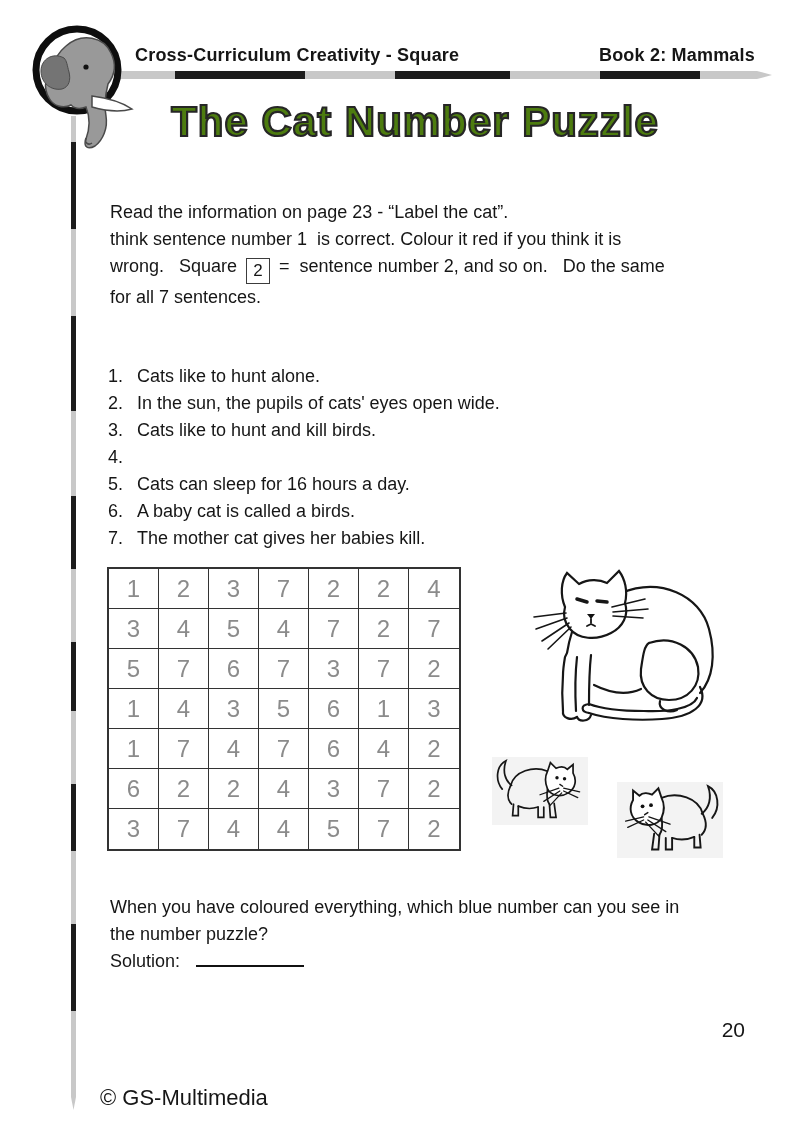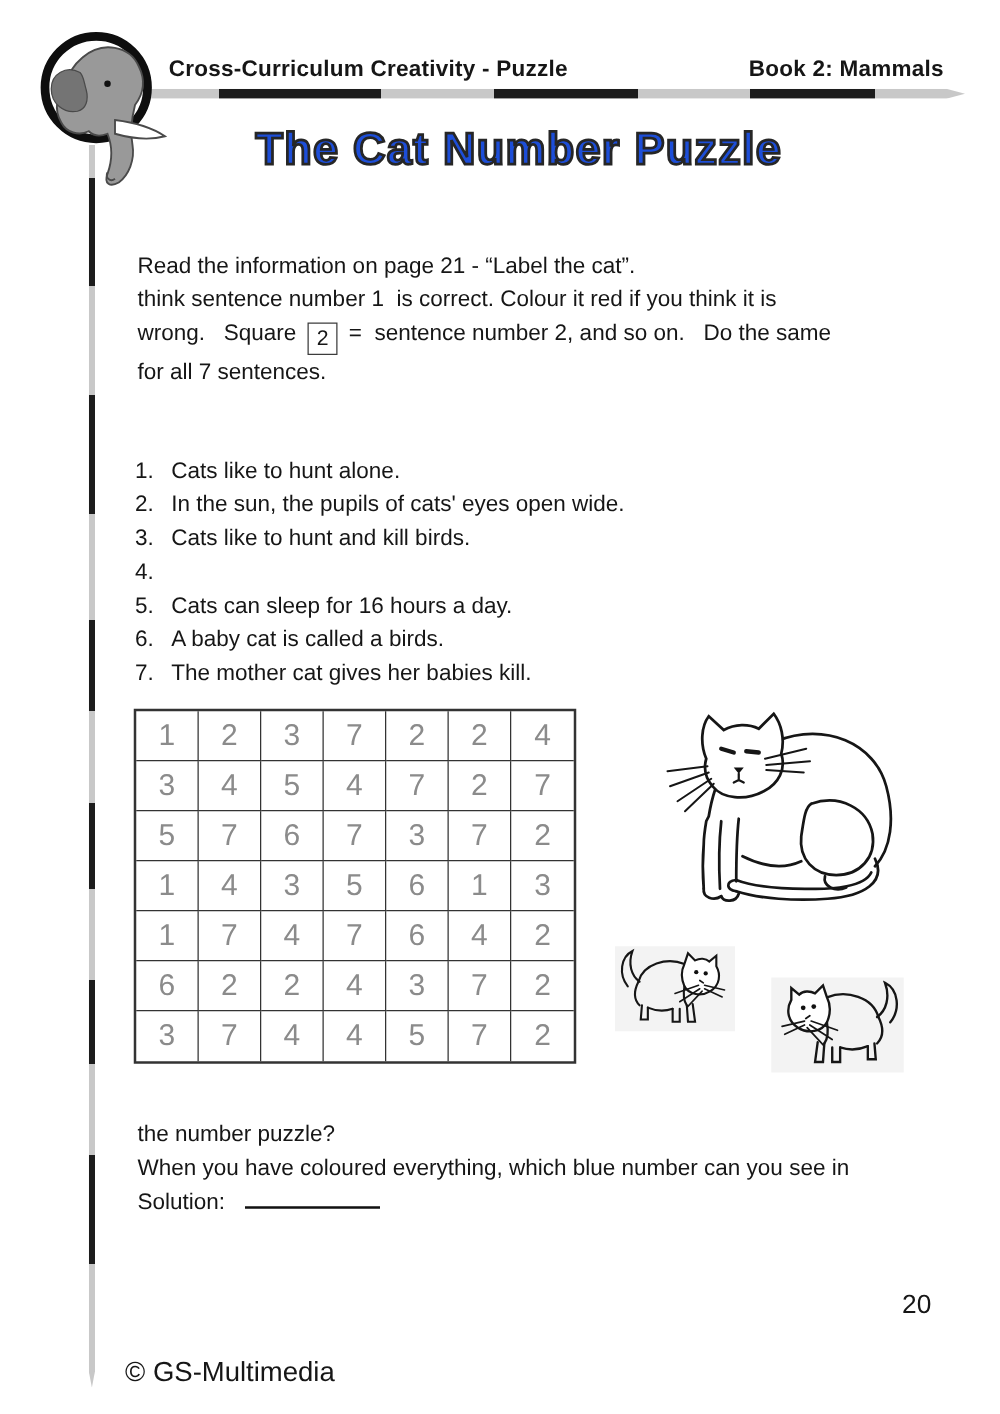--- a/index.html
+++ b/index.html
@@ -95,7 +95,7 @@
     </svg>
   </div>
 
-  <div class="hdr-series">Cross-Curriculum Creativity - Puzzle</div>
+  <div class="hdr-series">Cross-Curriculum Creativity - Square</div>
   <div class="hdr-book">Book 2: Mammals</div>
 
   <div class="title">The Cat Number Puzzle</div>

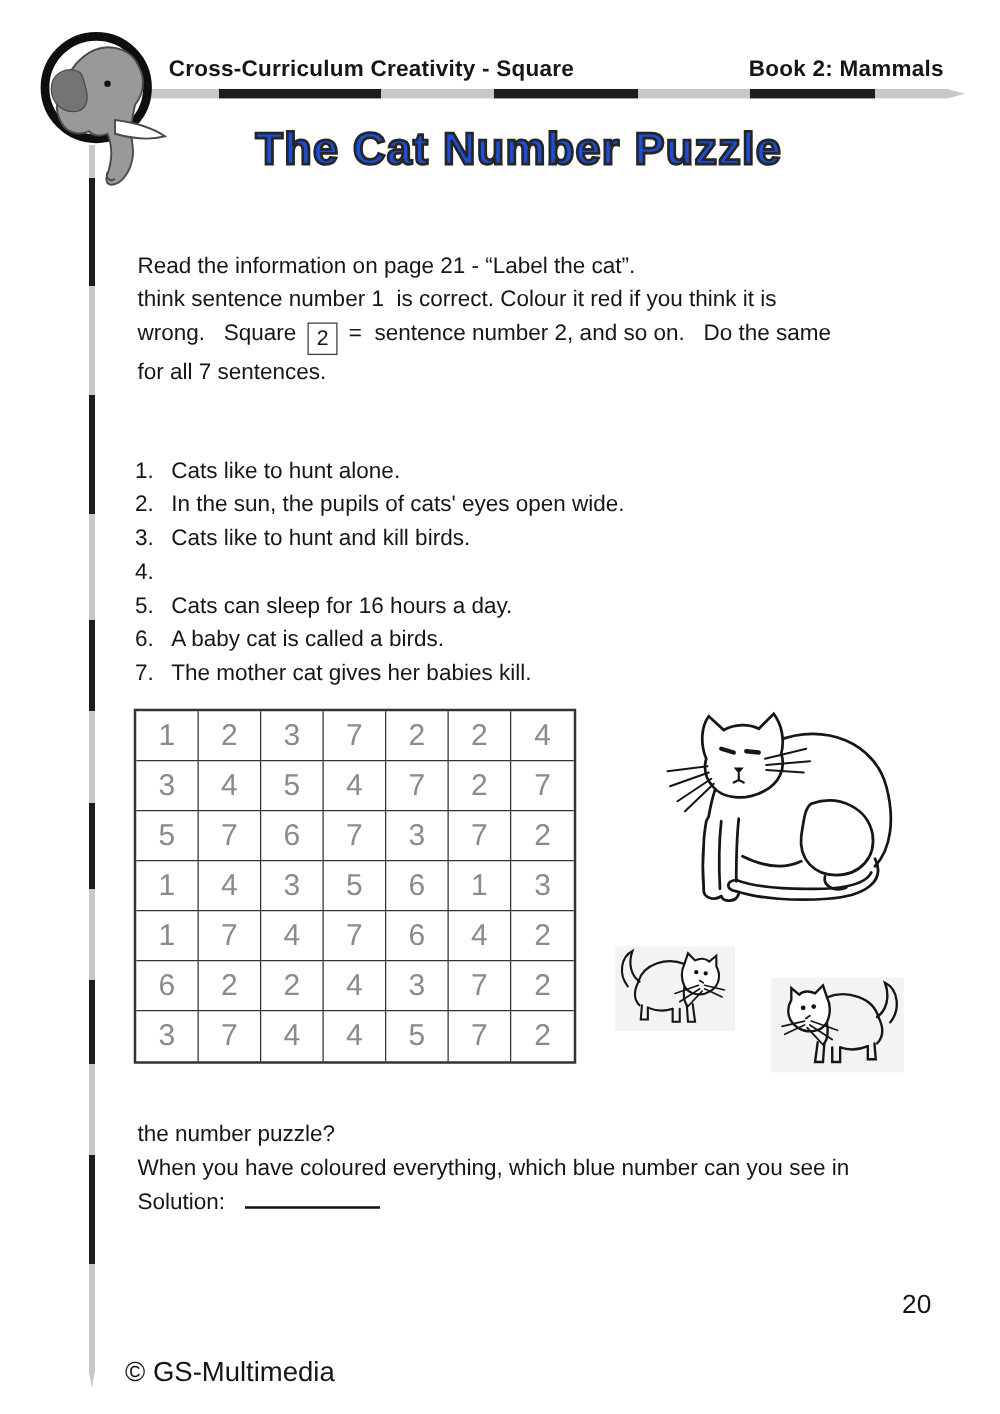--- a/index.html
+++ b/index.html
@@ -32,7 +32,7 @@
   
   .title{
     position:absolute;left:105px;top:98px;width:620px;text-align:center;
-    font-size:36px;font-weight:700;letter-spacing:1px;color:#1d4ed8;
+    font-size:42px;font-weight:700;letter-spacing:1px;color:#4d7c0f;
     -webkit-text-stroke:2.2px #262626;
   }
   @supports not (-webkit-text-stroke:1px #000){ .title{color:#333;} }

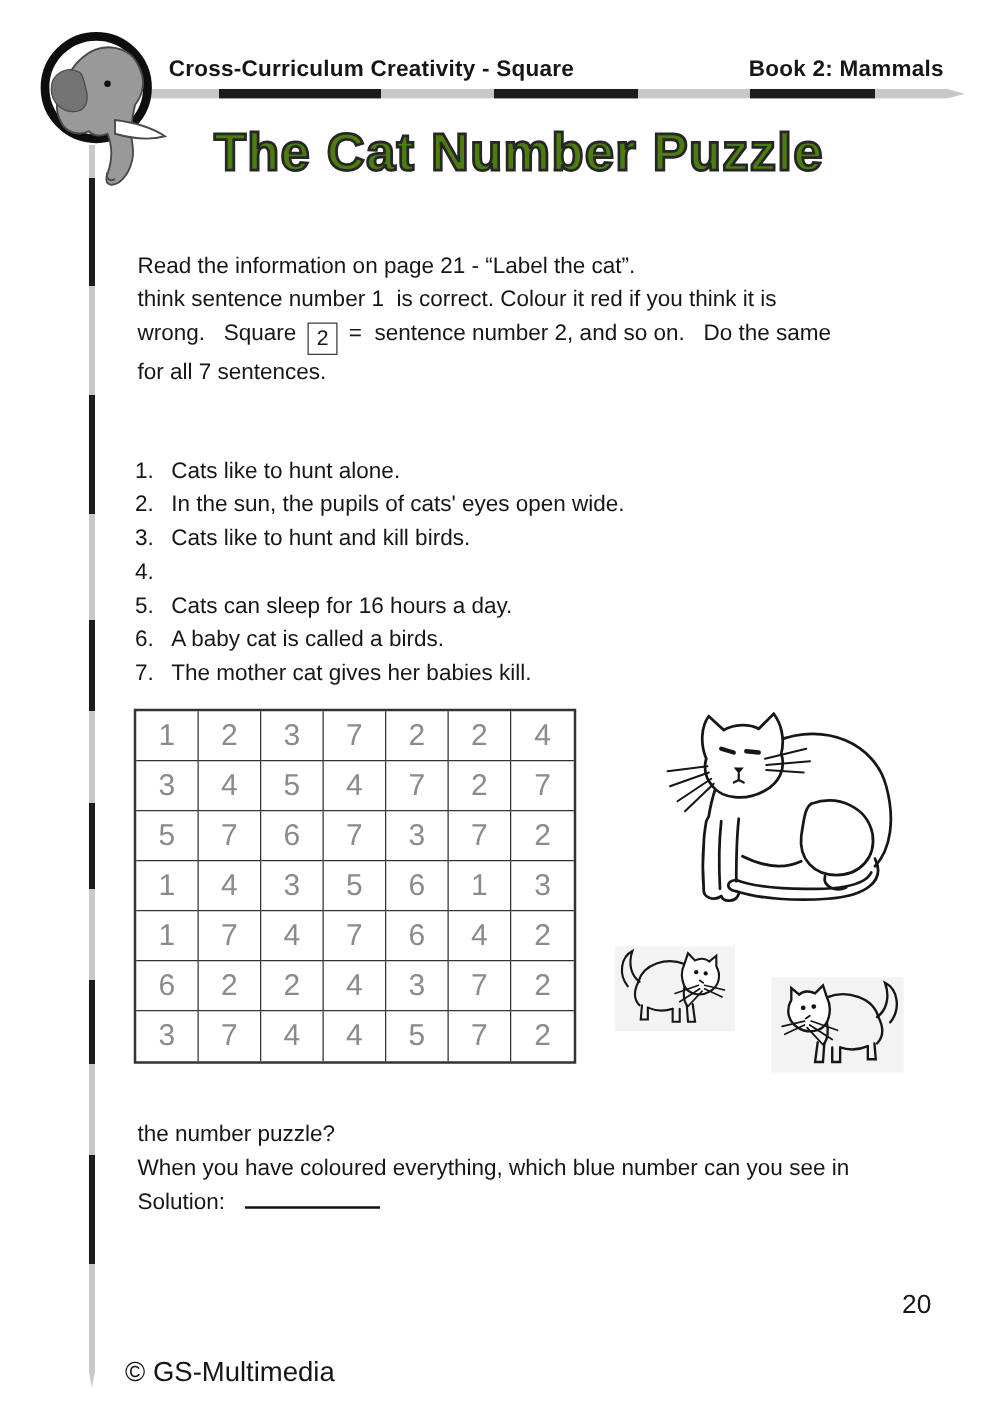--- a/index.html
+++ b/index.html
@@ -101,7 +101,7 @@
   <div class="title">The Cat Number Puzzle</div>
 
   <div class="intro">
-    <div class="intro-line">Read the information on page 21 - “Label the cat”.</div>
+    <div class="intro-line">Read the information on page 23 - “Label the cat”.</div>
     <div class="intro-line">think sentence number 1  is correct. Colour it red if you think it is</div>
     <div class="intro-line"><span>wrong.   Square</span><span class="numbox">2</span><span>=  sentence number 2, and so on.   Do the same</span></div>
     <div class="intro-line">for all 7 sentences.</div>

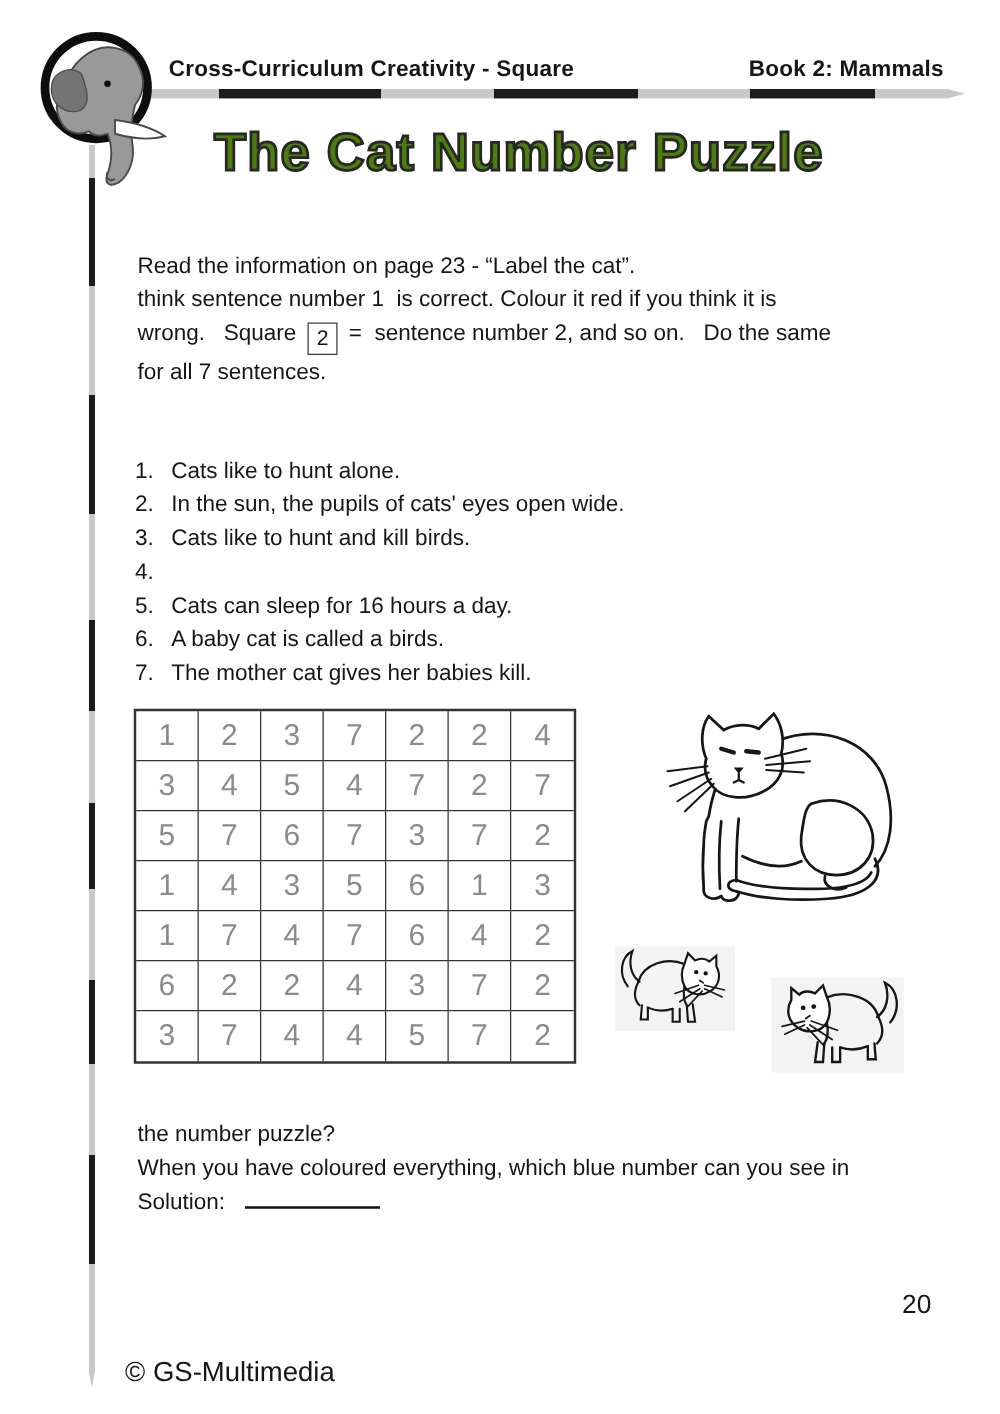--- a/index.html
+++ b/index.html
@@ -257,8 +257,8 @@
   </div>
 
   <div class="question">
+    <div class="q-line">When you have coloured everything, which blue number can you see in</div>
     <div class="q-line">the number puzzle?</div>
-    <div class="q-line">When you have coloured everything, which blue number can you see in</div>
     <div class="q-line"><span>Solution:</span><span class="blank"></span></div>
   </div>
 

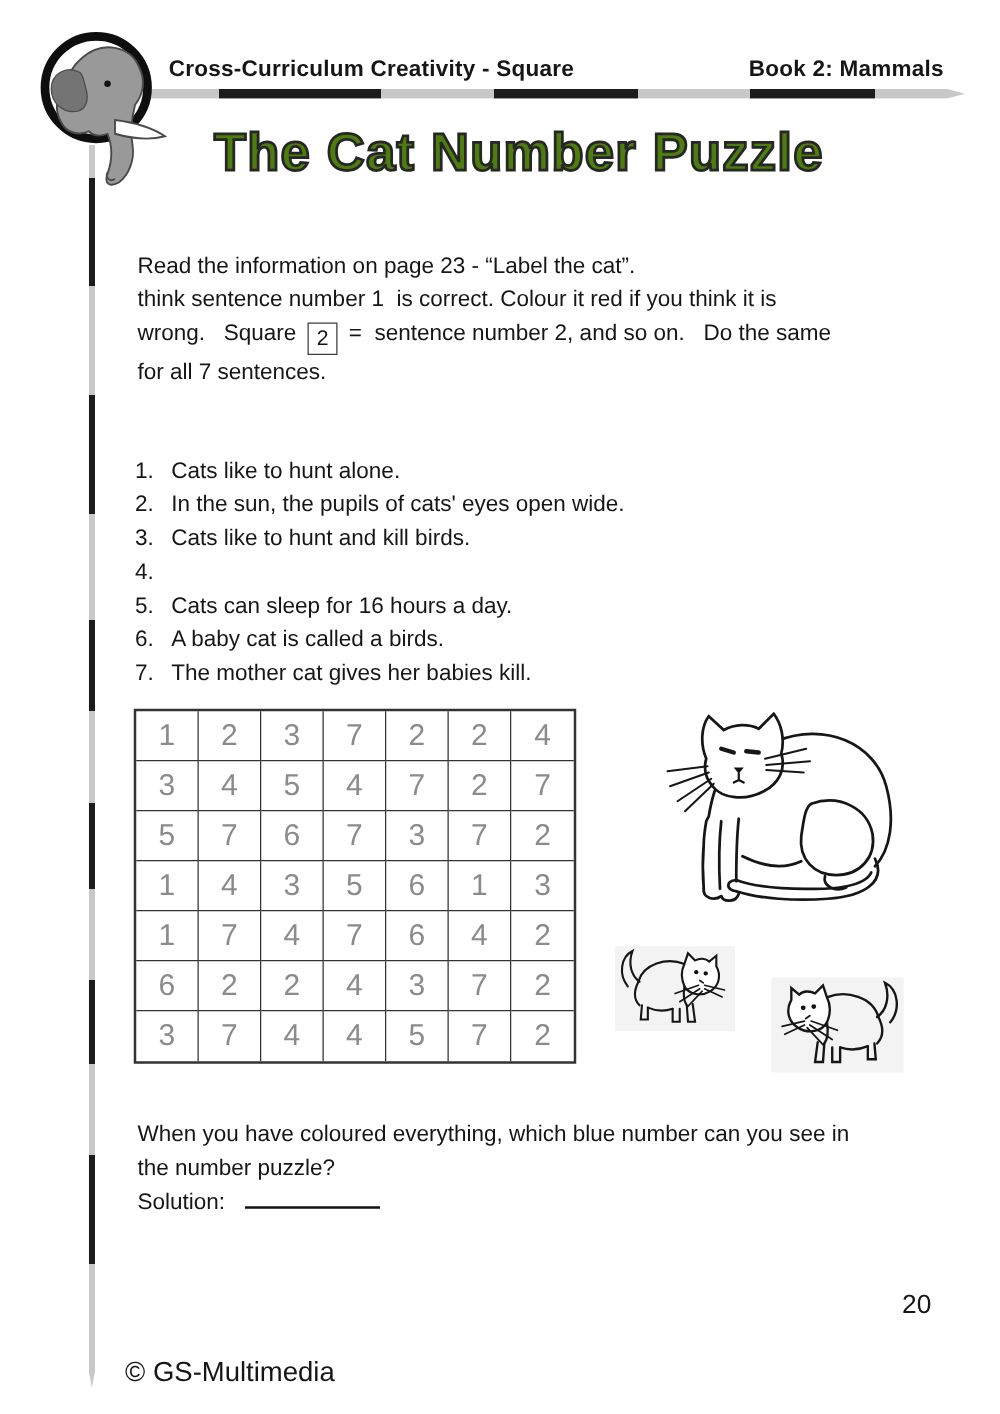--- a/index.html
+++ b/index.html
@@ -74,7 +74,7 @@
   }
   
   .footer-copy{position:absolute;left:100px;top:1085px;font-size:22px;}
-  .footer-page{position:absolute;right:55px;top:1018px;font-size:21px;margin-top:14px;}
+  .footer-page{position:absolute;right:55px;top:1018px;font-size:21px;}
 </style>
 </head>
 <body>

